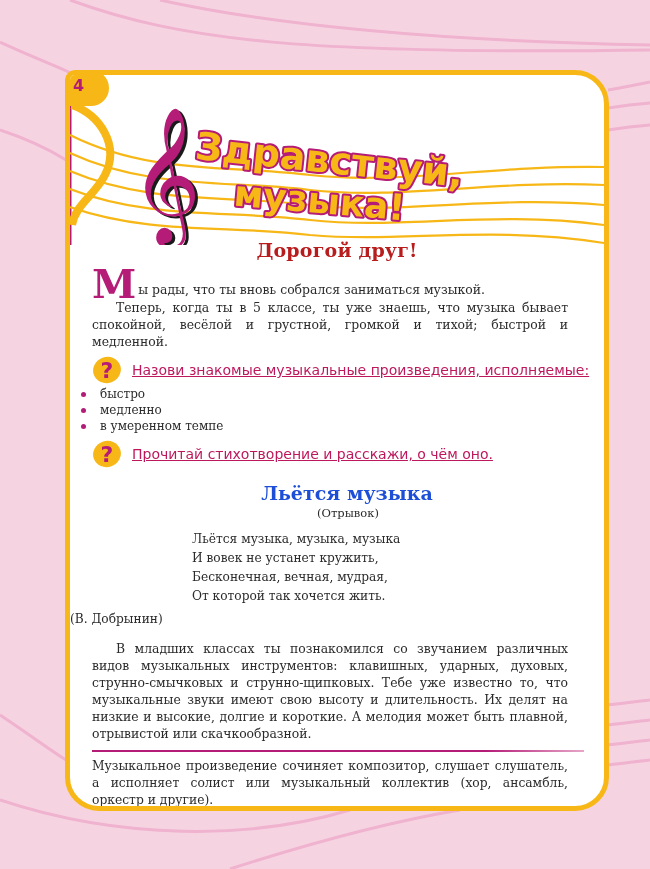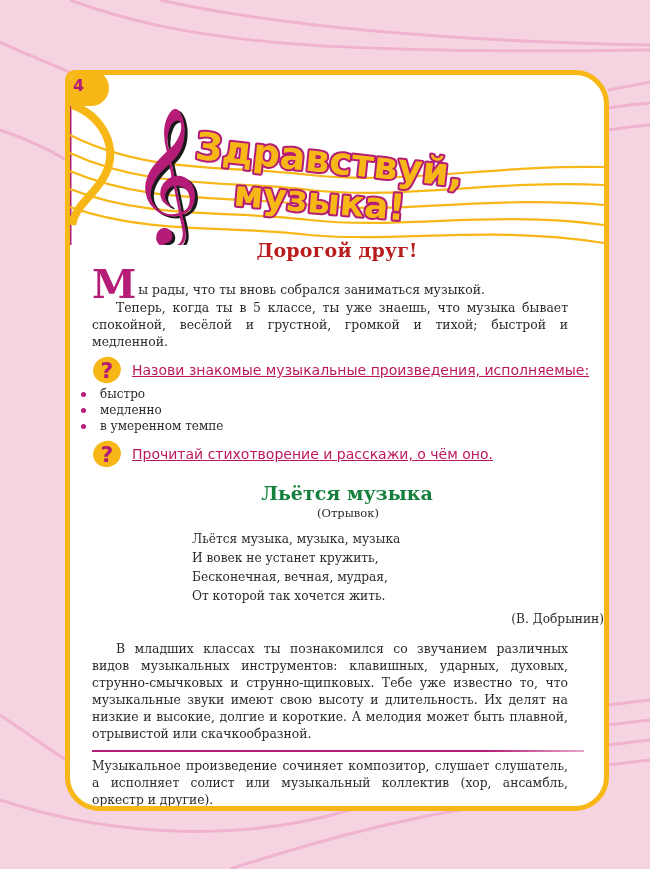--- a/index.html
+++ b/index.html
@@ -83,7 +83,7 @@
     position: absolute; left: 1px; top: 6px; width: 5px; height: 5px; border-radius: 50%; background: #b51c77;
   }
   .poem-title {
-    text-align: center; font-weight: bold; font-size: 19px; color: #15803d; margin-top: 14px;
+    text-align: center; font-weight: bold; font-size: 19px; color: #1d4ed8; margin-top: 14px;
     padding-left: 20px;
   }
   .poem-sub { text-align: center; font-size: 11.5px; margin-top: 2px; padding-left: 22px; }

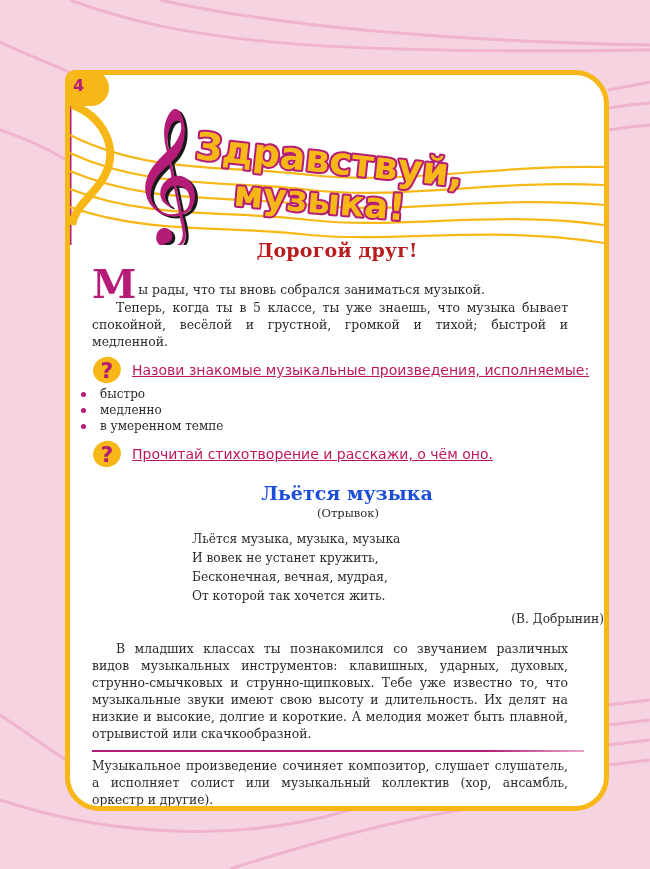--- a/index.html
+++ b/index.html
@@ -89,7 +89,7 @@
   .poem-sub { text-align: center; font-size: 11.5px; margin-top: 2px; padding-left: 22px; }
   .poem { padding-left: 122px; margin-top: 10px; }
   .poem div { font-size: 12.2px; line-height: 19px; }
-  .author { text-align: right; font-size: 12.2px; margin-top: 6px; }
+  .author { text-align: left; font-size: 12.2px; margin-top: 6px; }
   .divider {
     height: 2px; margin: 0 20px 0 22px;
     background: linear-gradient(to right, #b51c77 0%, #b51c77 80%, #e7a6c8 100%);

